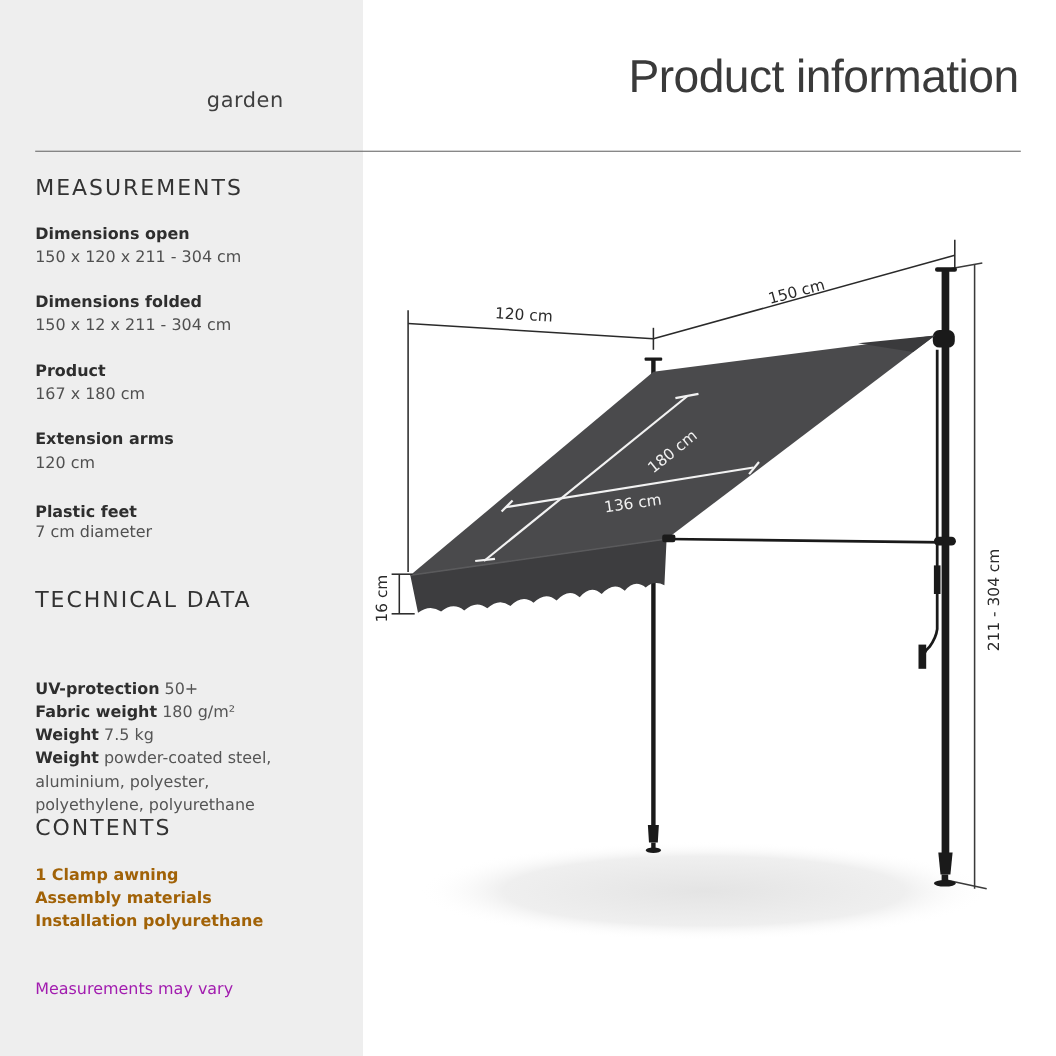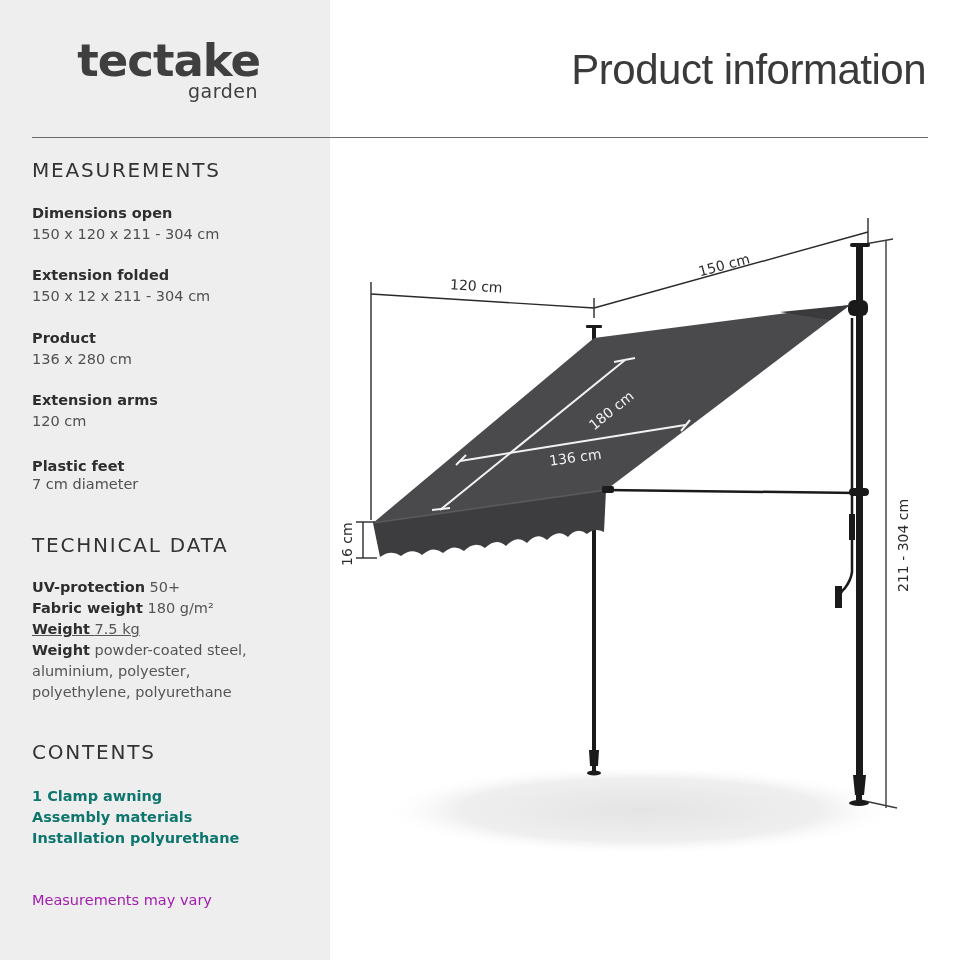--- a/index.html
+++ b/index.html
@@ -78,7 +78,6 @@
 <div class="main"></div>
 
 <div class="logo">
-  <div class="logo-main">tectake</div>
   <div class="logo-sub">garden</div>
 </div>
 

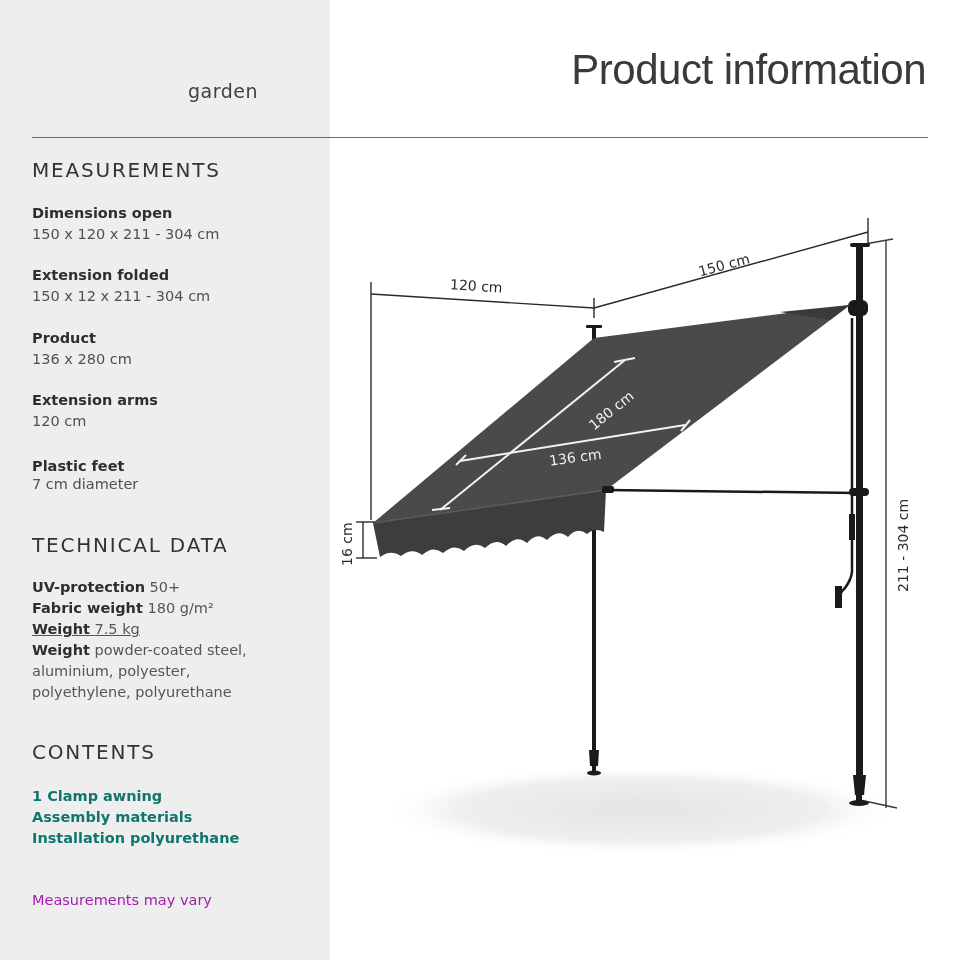--- a/index.html
+++ b/index.html
@@ -90,7 +90,7 @@
 <div class="spec-label" style="top:205px;">Dimensions open</div>
 <div class="spec-value" style="top:226px;">150 x 120 x 211 - 304 cm</div>
 
-<div class="spec-label" style="top:267px;">Extension folded</div>
+<div class="spec-label" style="top:267px;">Dimensions folded</div>
 <div class="spec-value" style="top:288px;">150 x 12 x 211 - 304 cm</div>
 
 <div class="spec-label" style="top:330px;">Product</div>

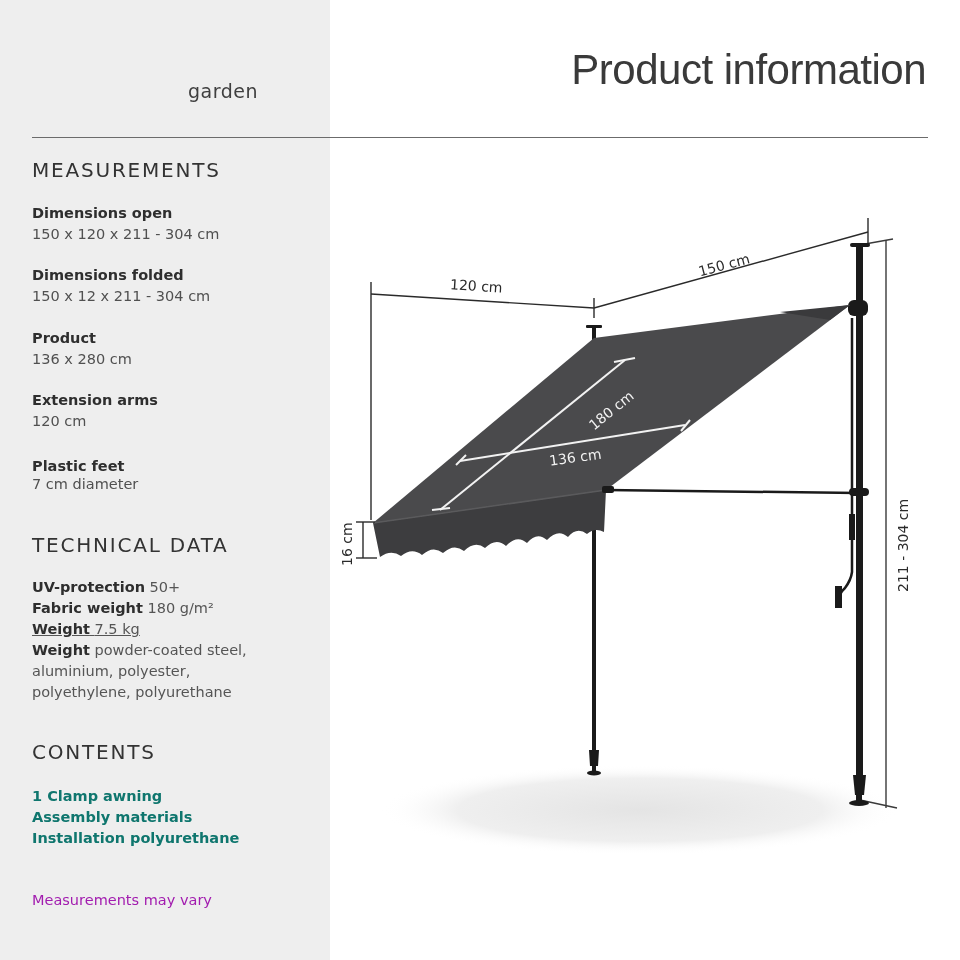--- a/index.html
+++ b/index.html
@@ -94,7 +94,7 @@
 <div class="spec-value" style="top:288px;">150 x 12 x 211 - 304 cm</div>
 
 <div class="spec-label" style="top:330px;">Product</div>
-<div class="spec-value" style="top:351px;">136 x 280 cm</div>
+<div class="spec-value" style="top:351px;">167 x 180 cm</div>
 
 <div class="spec-label" style="top:392px;">Extension arms</div>
 <div class="spec-value" style="top:413px;">120 cm</div>

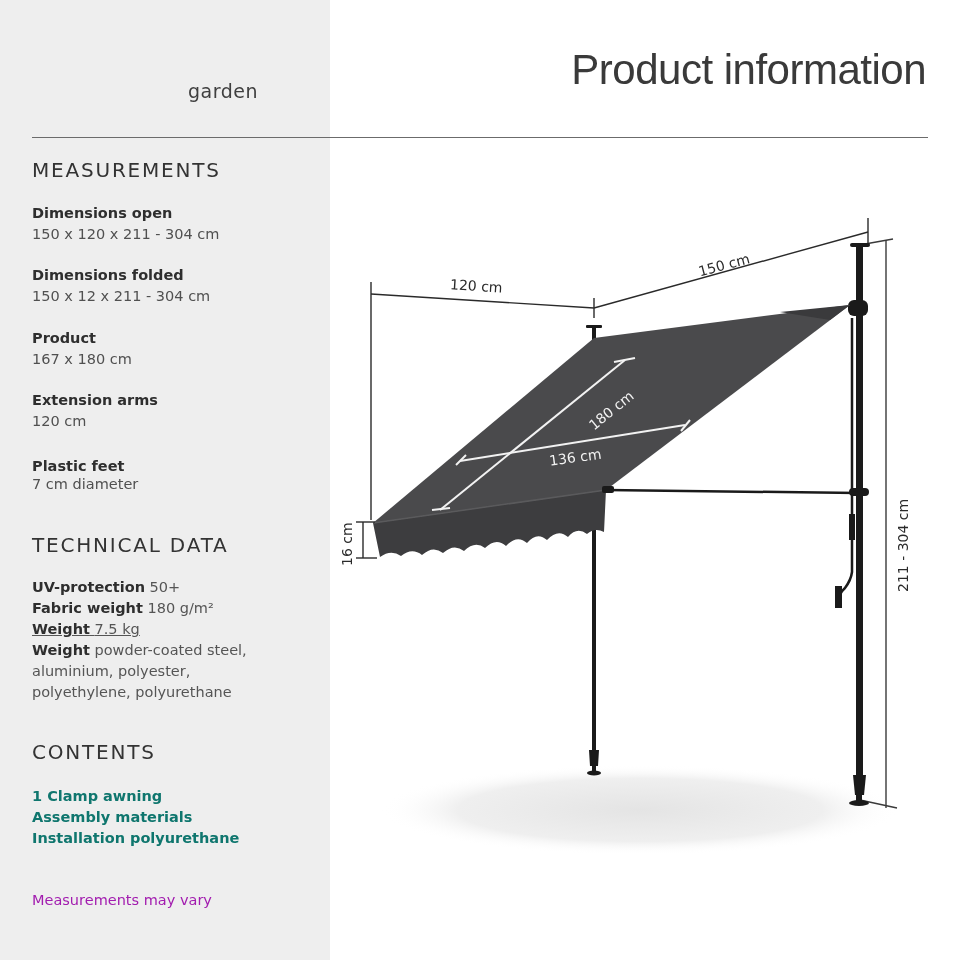--- a/index.html
+++ b/index.html
@@ -55,7 +55,7 @@
     }
     .tech-line {
       position: absolute; left: 32px; white-space: nowrap;
-      font-family: "DejaVu Sans", sans-serif; font-size: 14.5px; color: #555;
+      font-family: "DejaVu Sans", sans-serif; font-size: 14.5px; color: #555; margin-top: 40px;
     }
     .tech-line b { color: #2e2e2e; font-weight: bold; }
     .content-line {

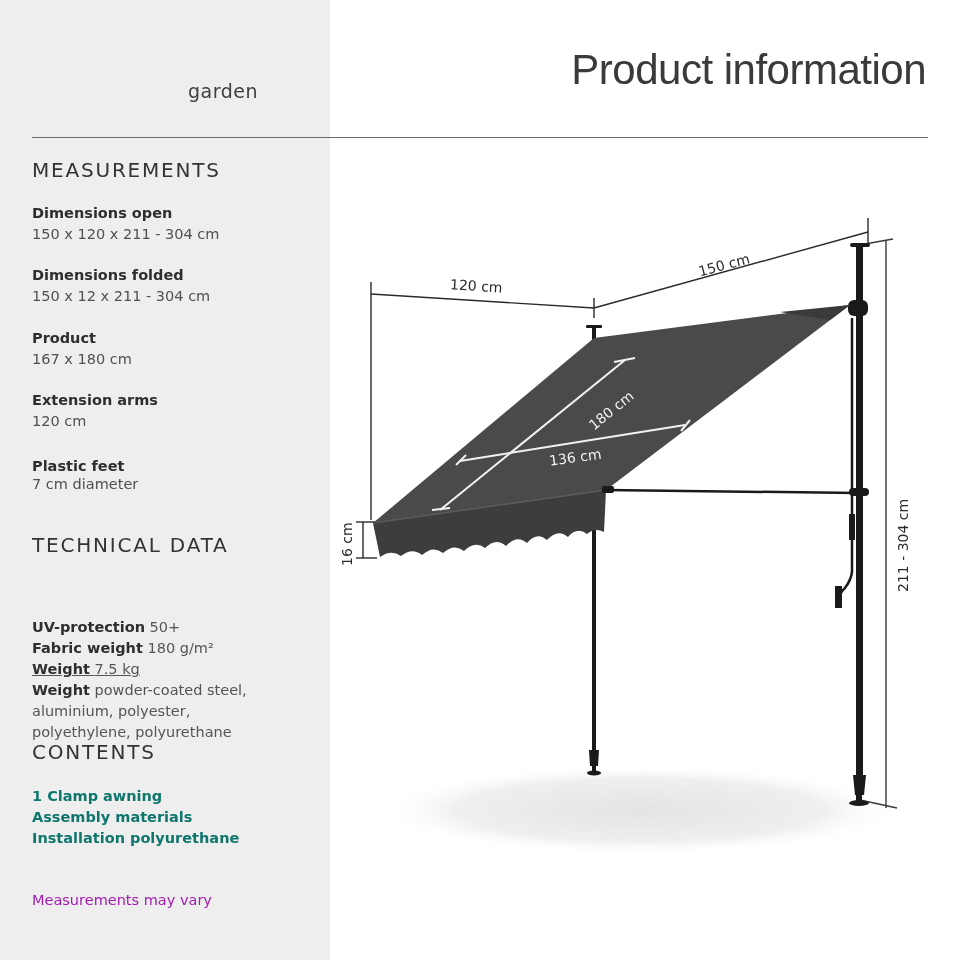--- a/index.html
+++ b/index.html
@@ -112,7 +112,7 @@
   <b>Fabric weight</b>
   <span>180 g/m²</span>
 </div>
-<div class="tech-line" style="top:621px;text-decoration:underline;">
+<div class="tech-line" style="top:621px;">
   <b>Weight</b>
   <span>7.5 kg</span>
 </div>

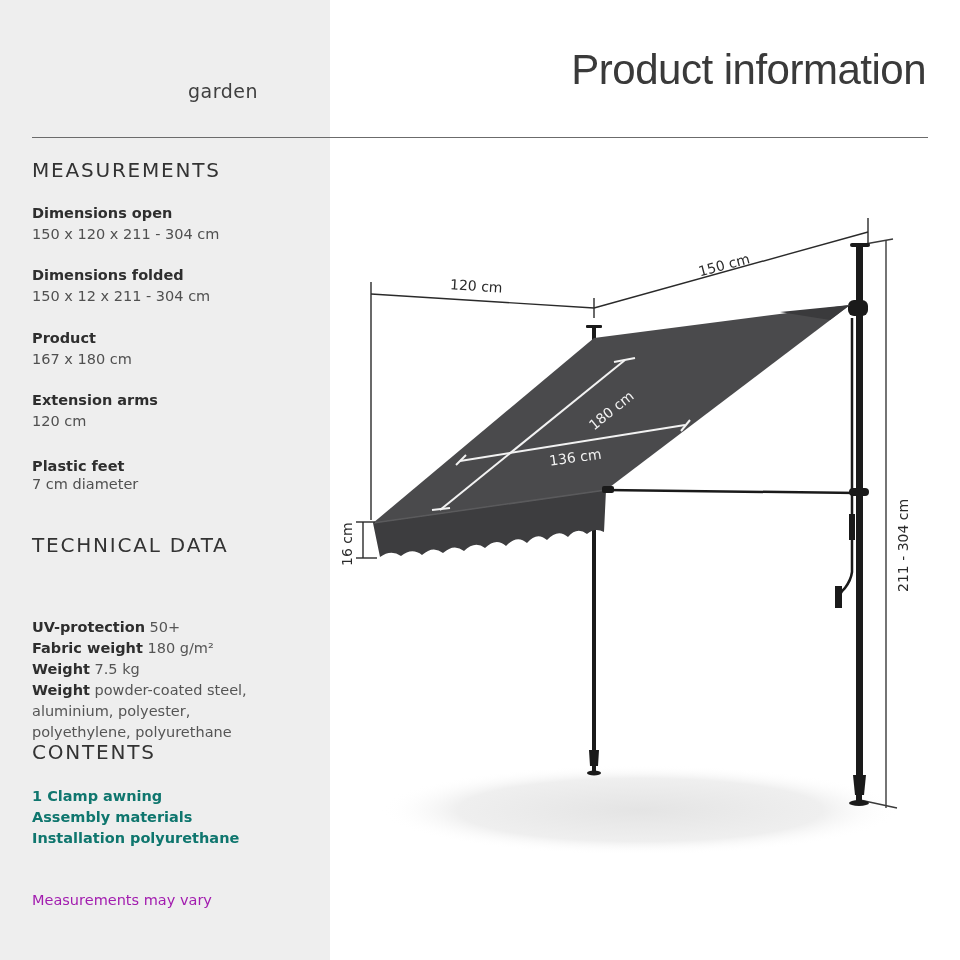--- a/index.html
+++ b/index.html
@@ -60,7 +60,7 @@
     .tech-line b { color: #2e2e2e; font-weight: bold; }
     .content-line {
       position: absolute; left: 32px;
-      font-family: "DejaVu Sans", sans-serif; font-size: 14.5px; font-weight: bold; color: #0f766e;
+      font-family: "DejaVu Sans", sans-serif; font-size: 14.5px; font-weight: bold; color: #a16207;
     }
     .note {
       position: absolute; left: 32px; top: 892px;

